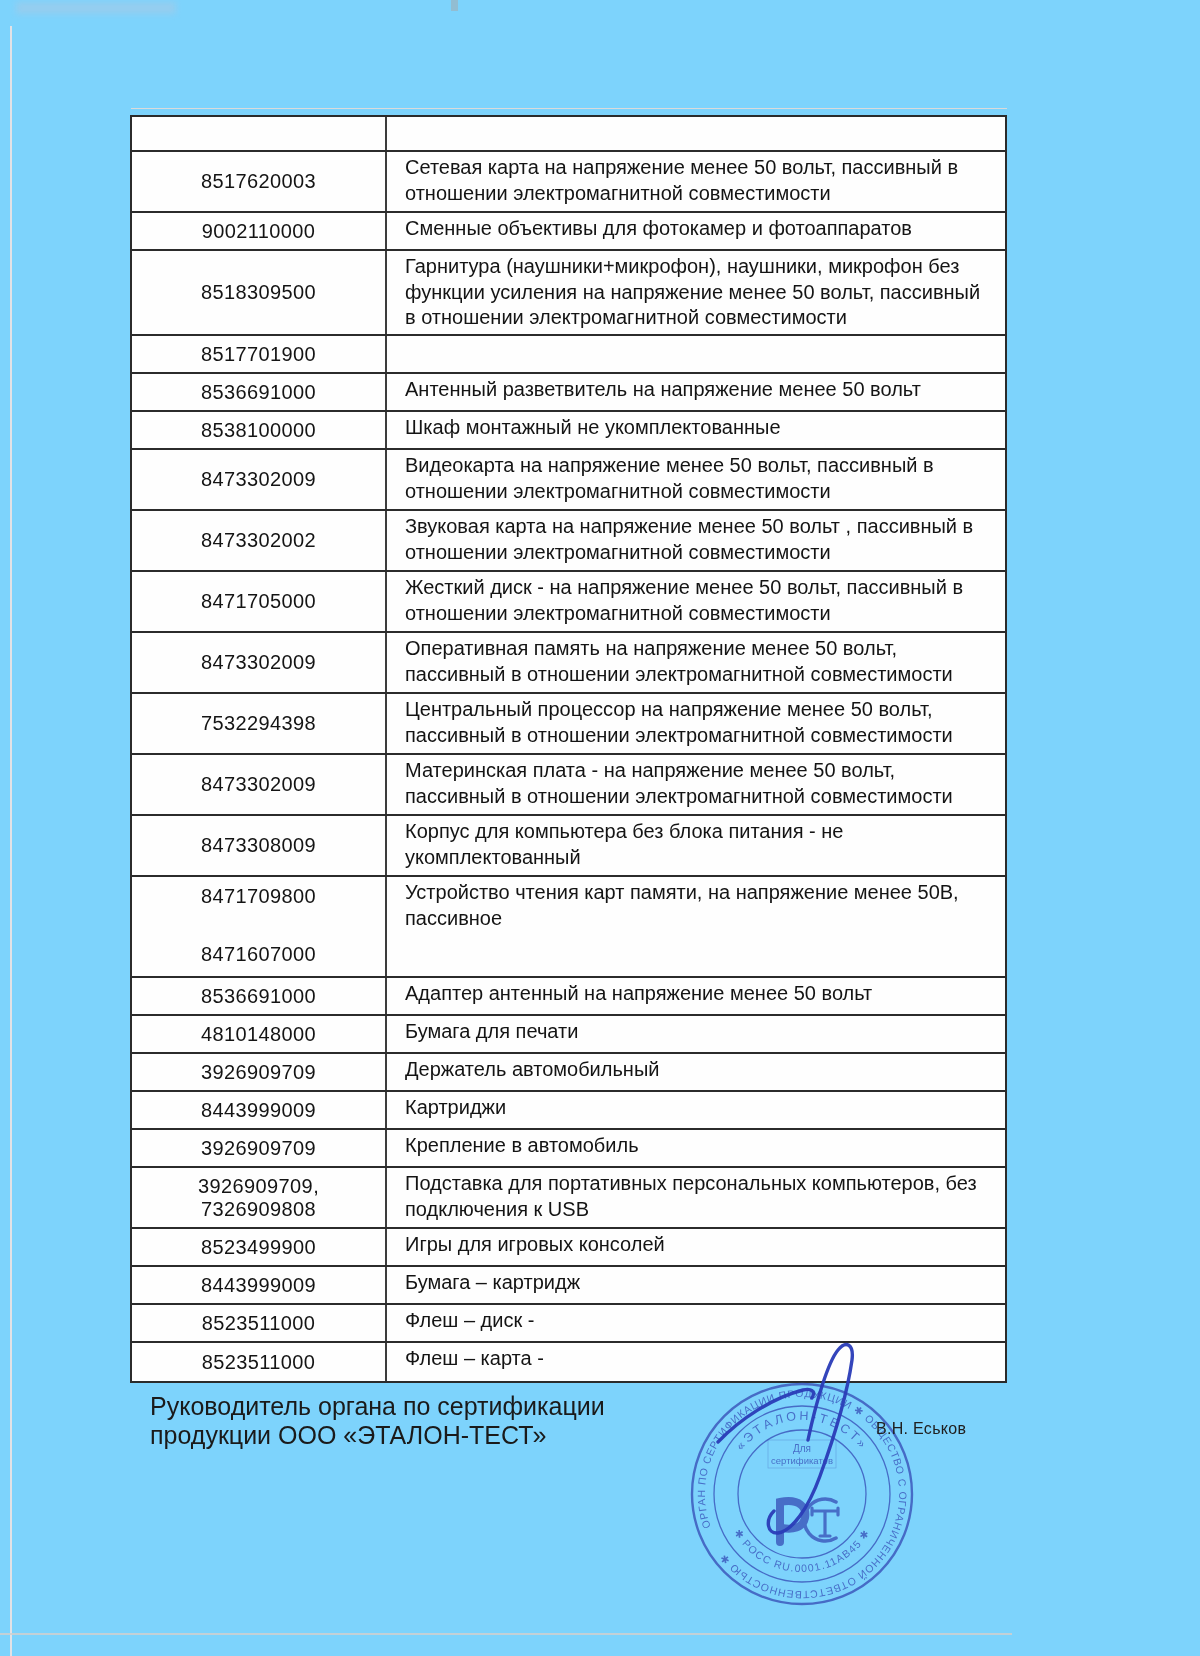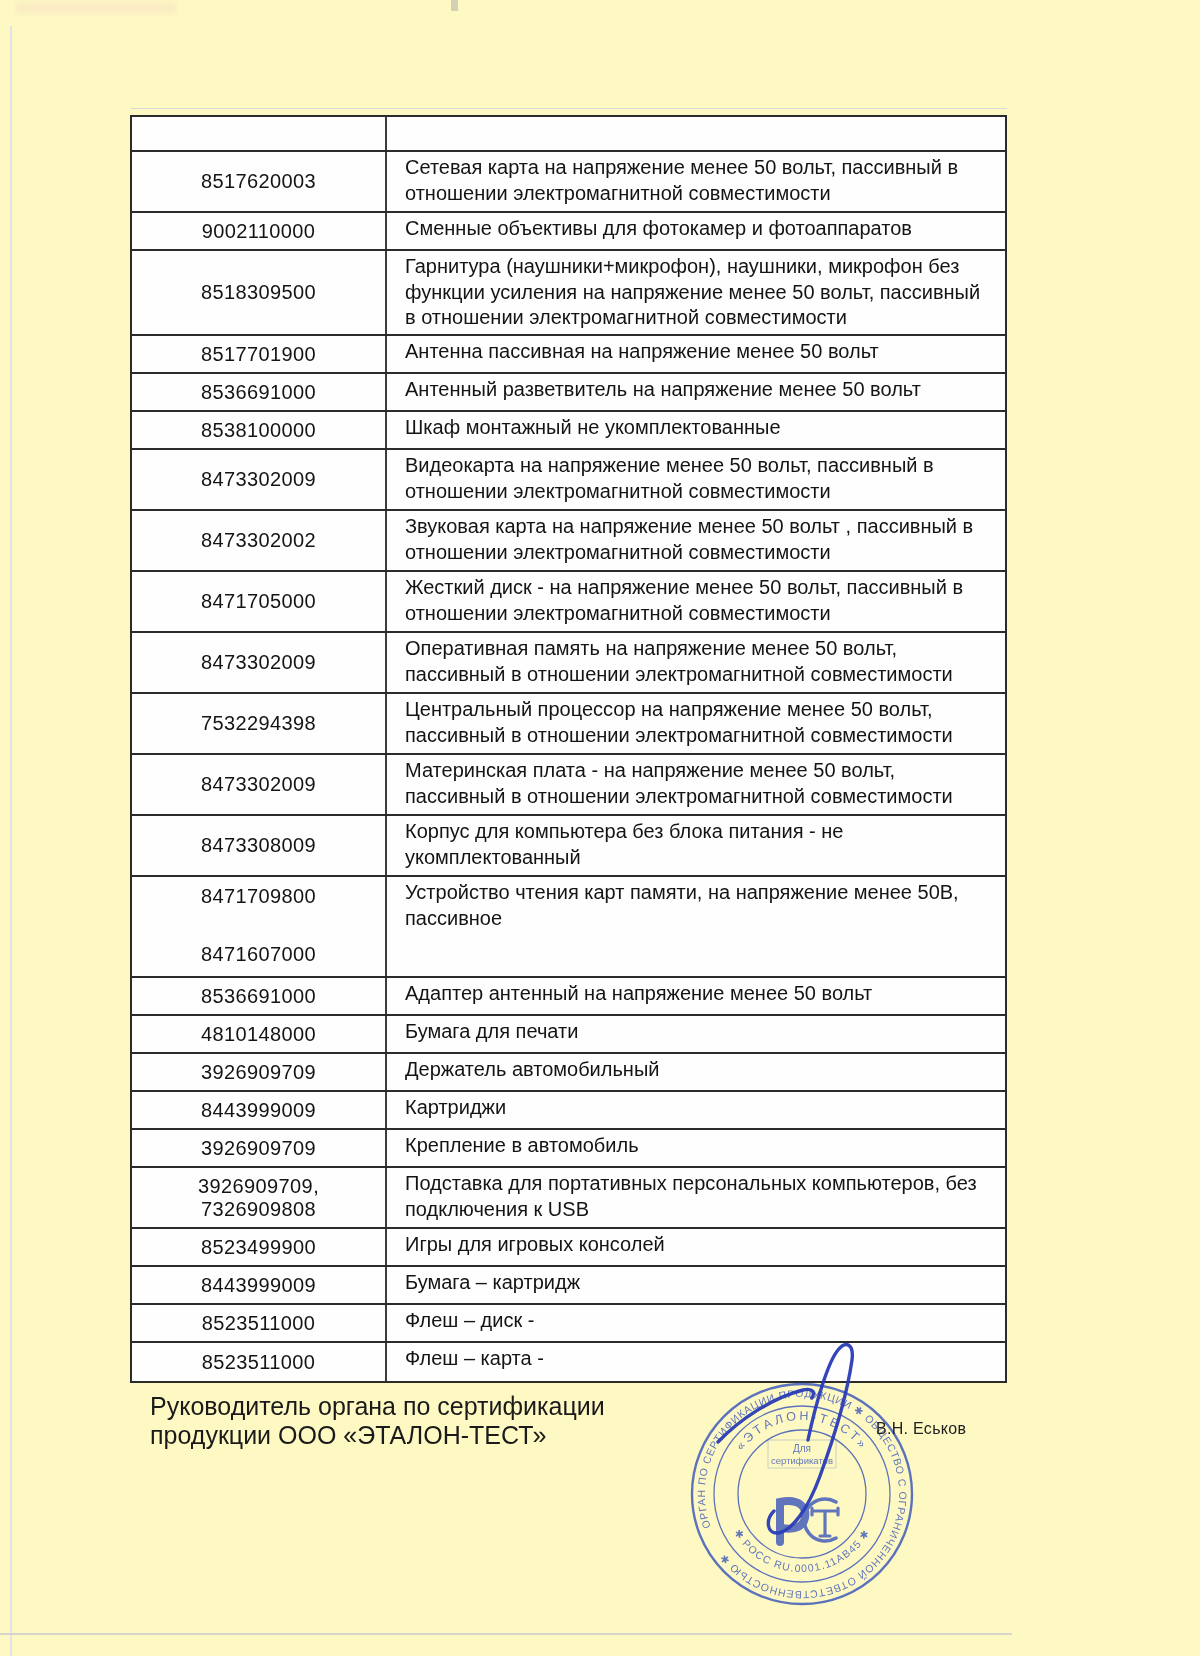--- a/index.html
+++ b/index.html
@@ -5,7 +5,7 @@
   html,body { margin:0; padding:0; background:#e9e9e9; }
   #page {
     position:relative; width:1200px; height:1656px;
-    background:#fef9c3; overflow:hidden;
+    background:#7dd3fc; overflow:hidden;
     font-family:"Liberation Sans","DejaVu Sans",sans-serif;
     color:#161616;
   }

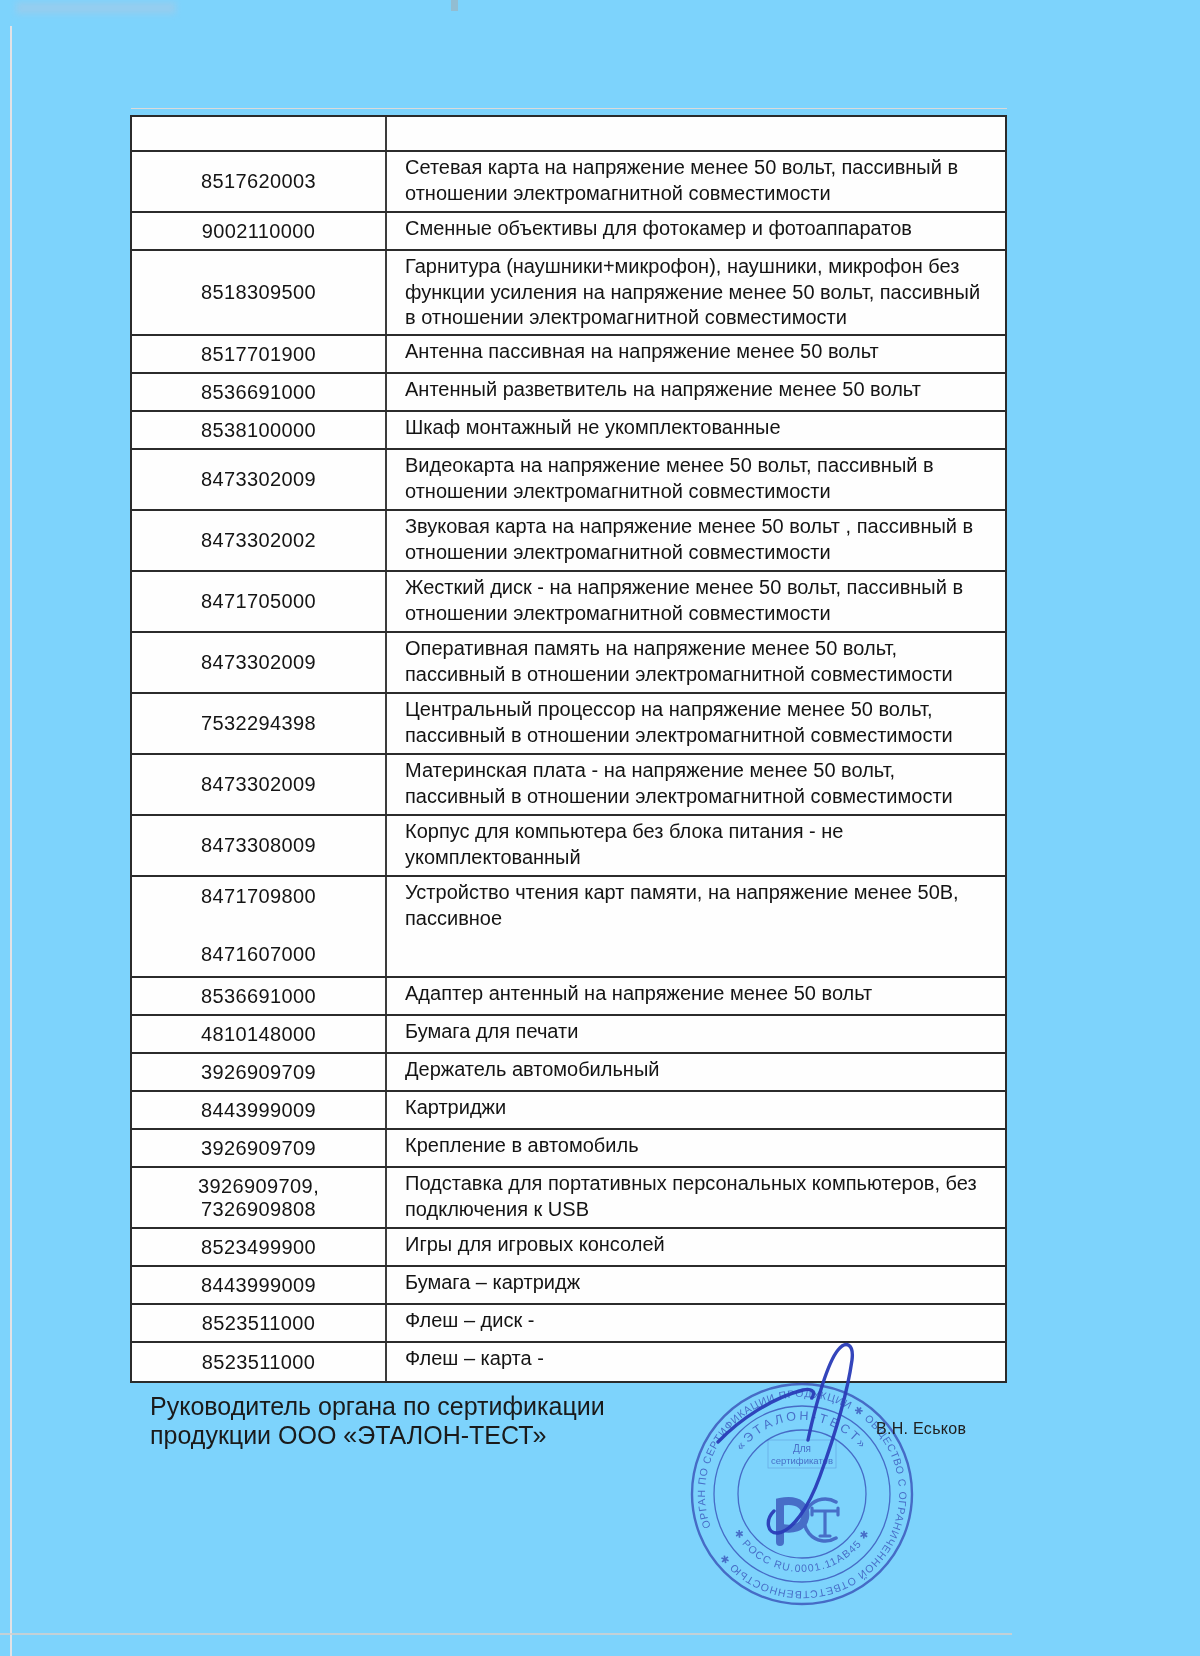--- a/index.html
+++ b/index.html
@@ -98,9 +98,6 @@
       <div class="row h1">
         <div class="cell-code">
           <div>8517701900</div>
-        </div>
-        <div class="cell-desc">
-          <div>Антенна пассивная на напряжение менее 50 вольт</div>
         </div>
       </div>
       <div class="row h1">

